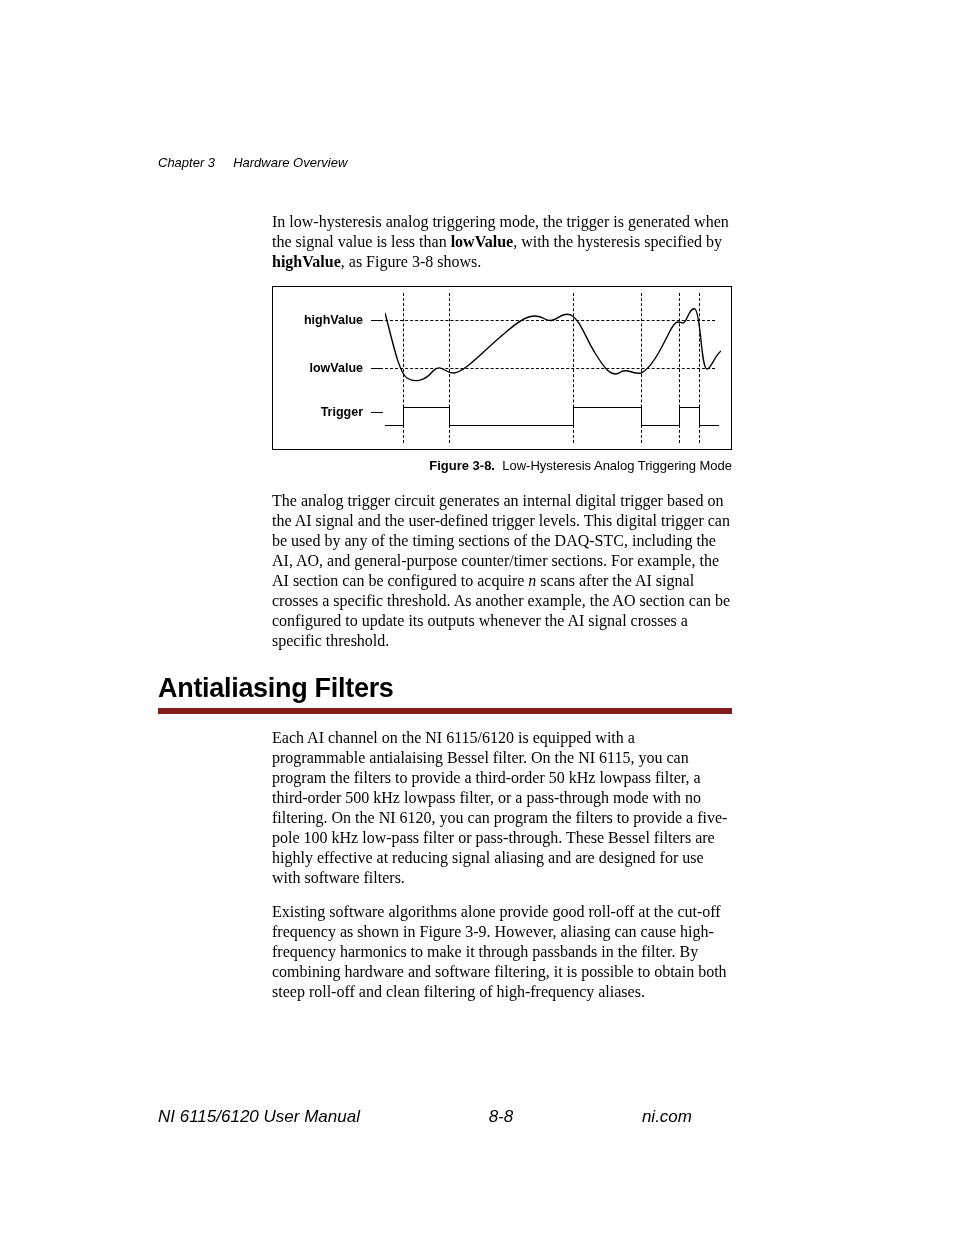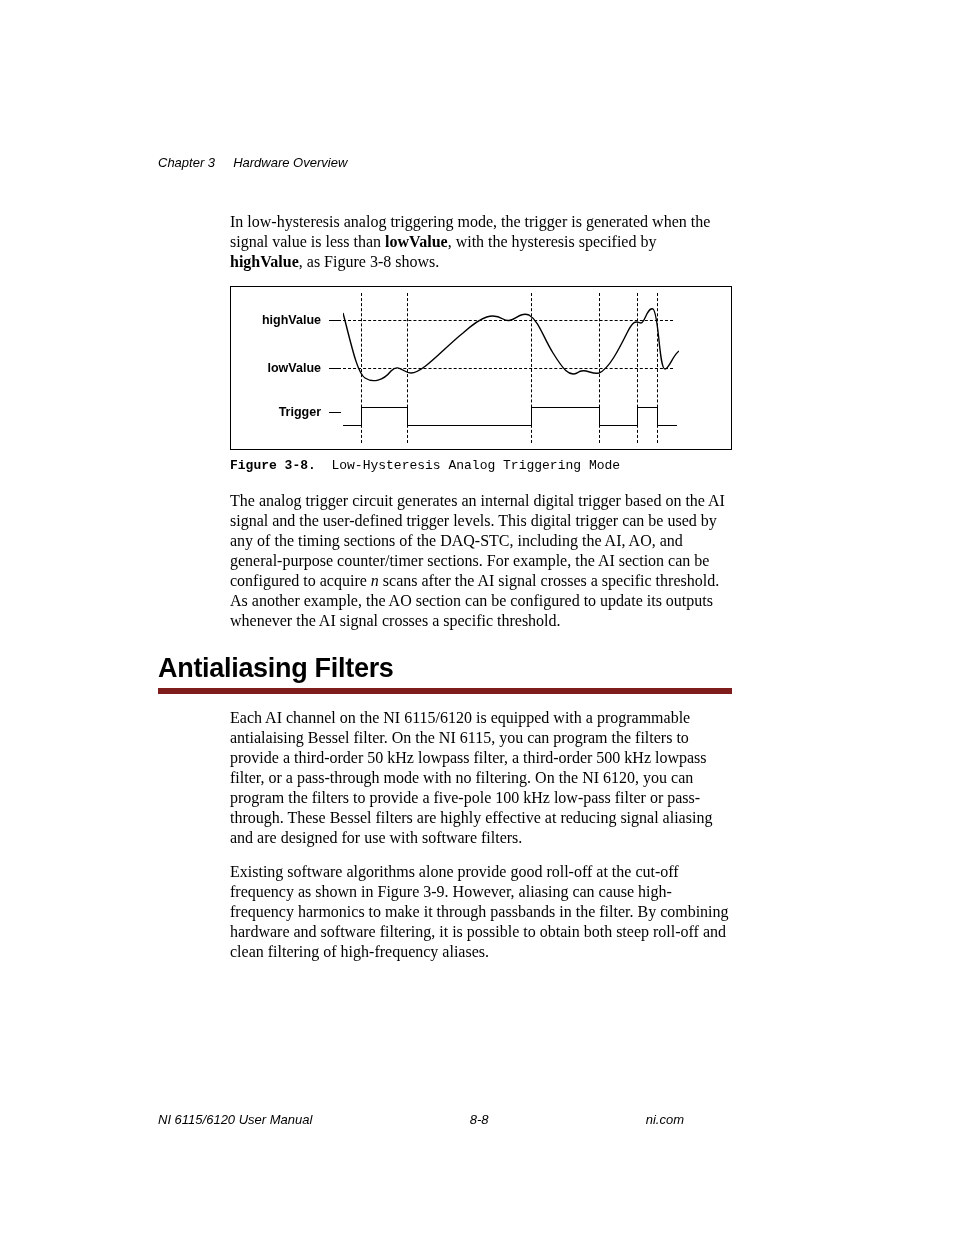--- a/index.html
+++ b/index.html
@@ -24,7 +24,7 @@
     margin-bottom: 42px;
   }
   .body-col {
-    margin-left: 72px;
+    margin-left: 114px;
   }
   .body-col p {
     font-size: 16px;

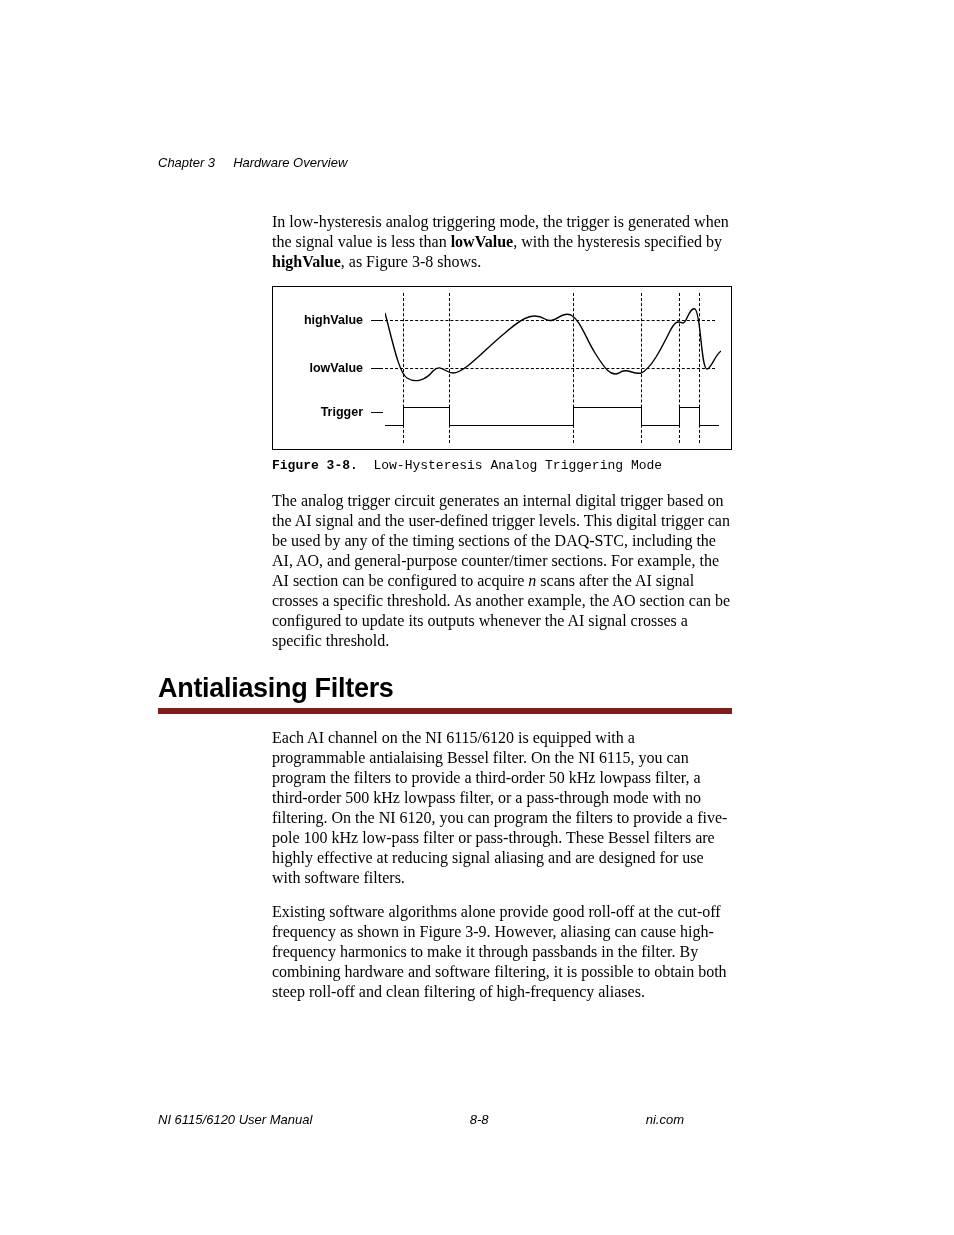--- a/index.html
+++ b/index.html
@@ -80,8 +80,8 @@
   }
 
   .figure-caption {
-    text-align: left;
-    font-family: Liberation Mono, monospace;
+    text-align: right;
+    font-family: Liberation Sans, sans-serif;
     font-size: 13px;
     margin: 8px 0 18px 0;
   }

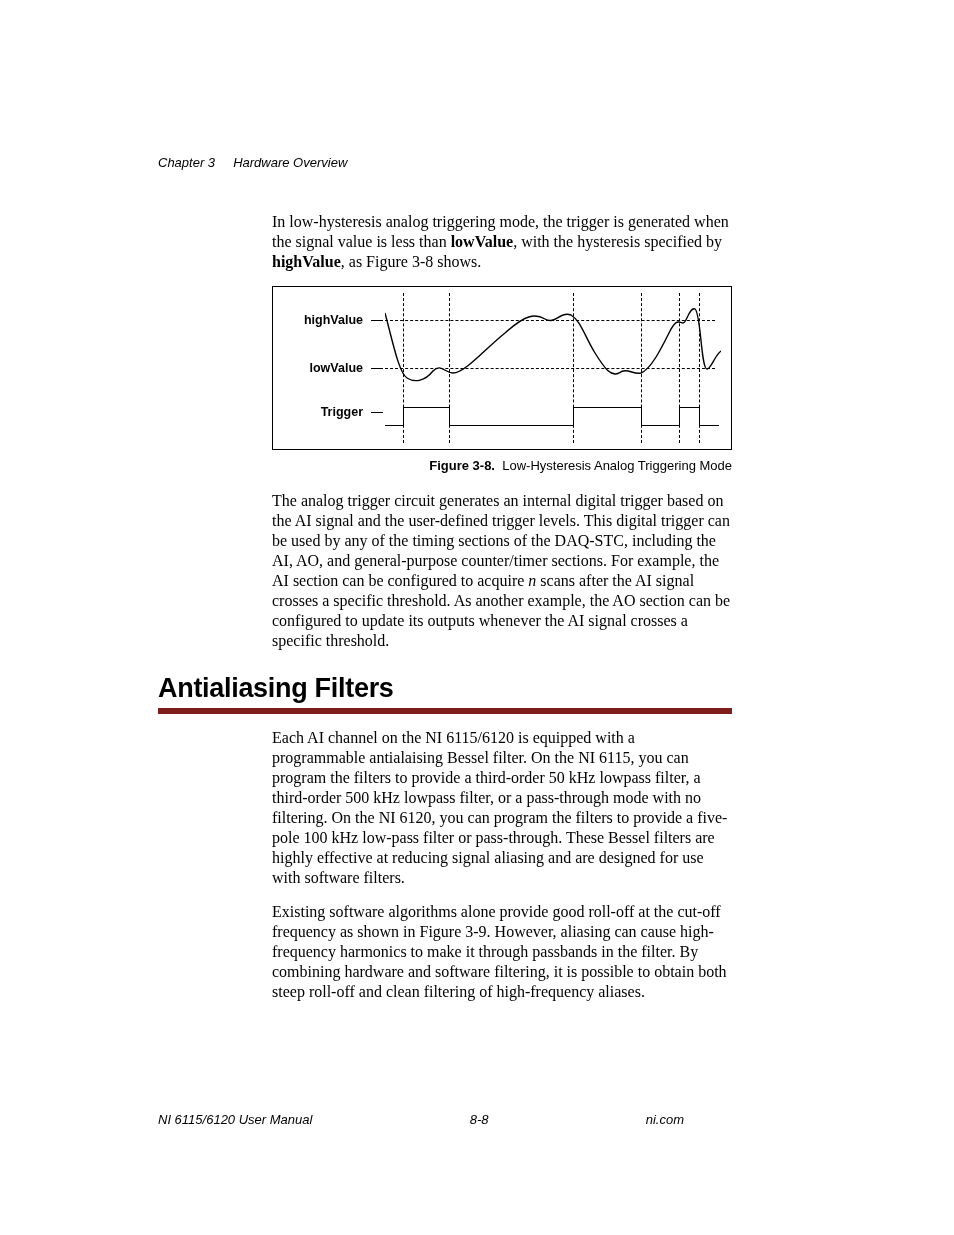--- a/index.html
+++ b/index.html
@@ -101,10 +101,10 @@
     position: absolute;
     bottom: 108px;
     left: 158px;
-    right: 160px;
+    right: 152px;
     font-family: Arial, Helvetica, sans-serif;
     font-style: italic;
-    font-size: 13px;
+    font-size: 17px;
     display: flex;
     justify-content: space-between;
   }

